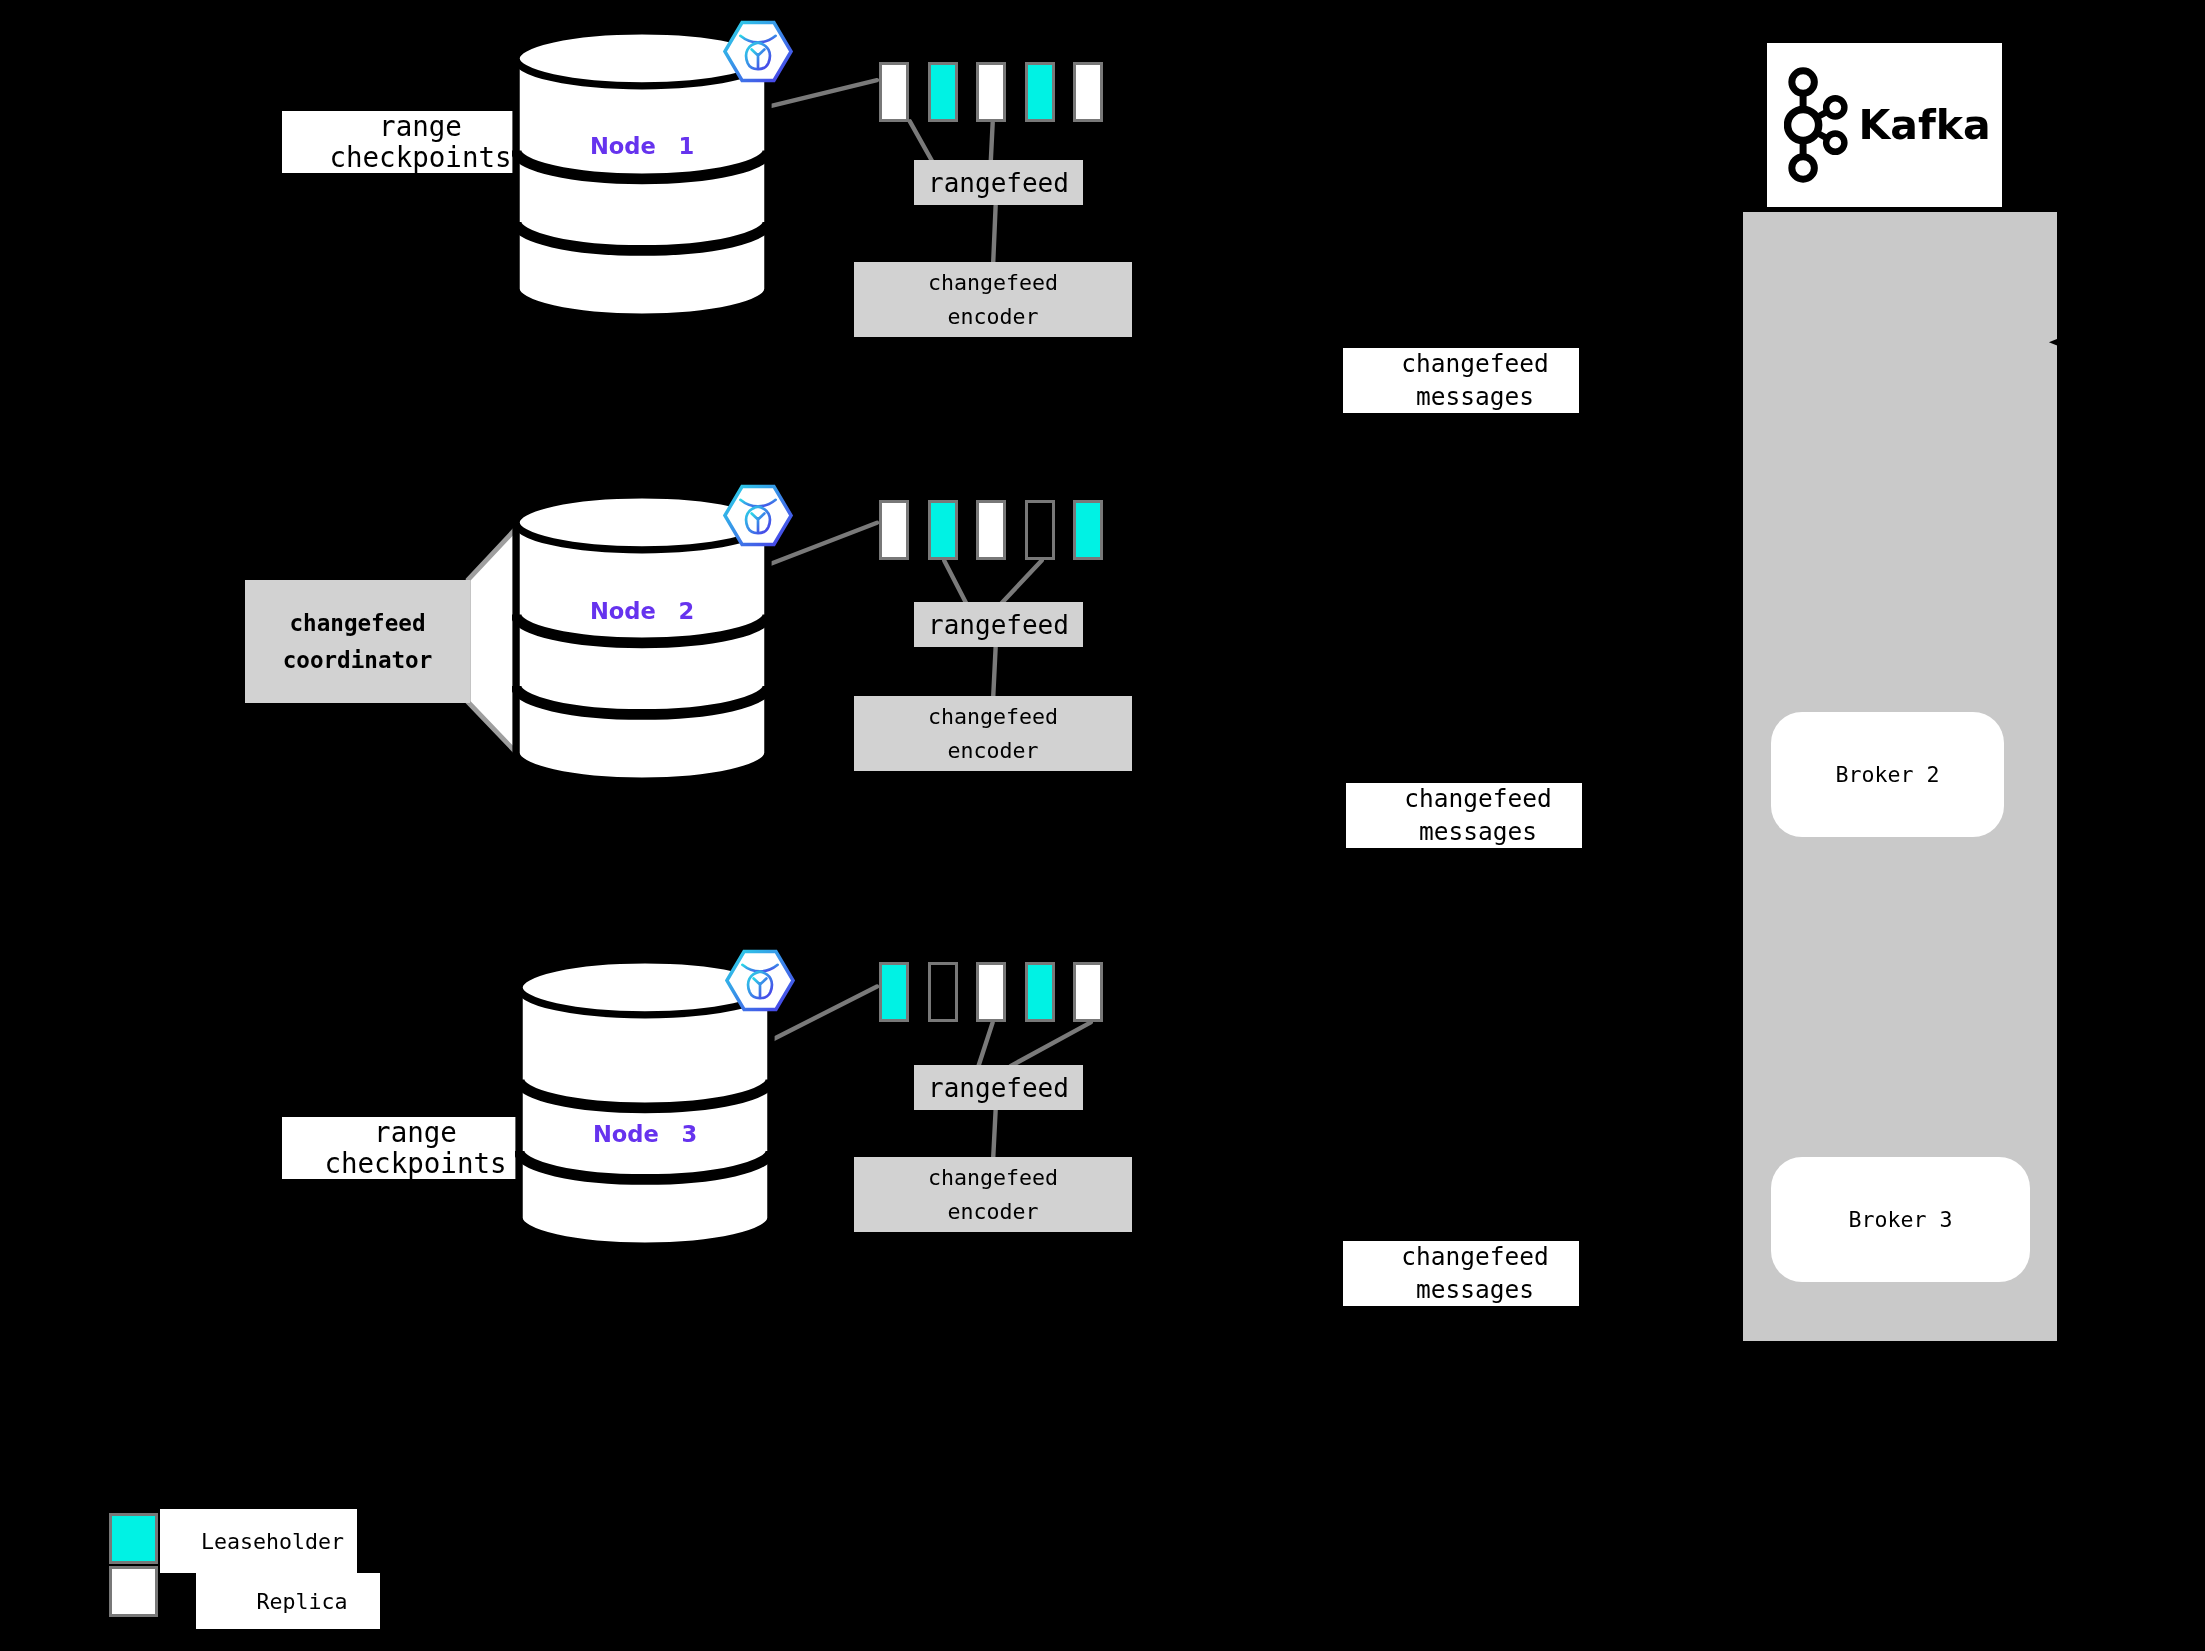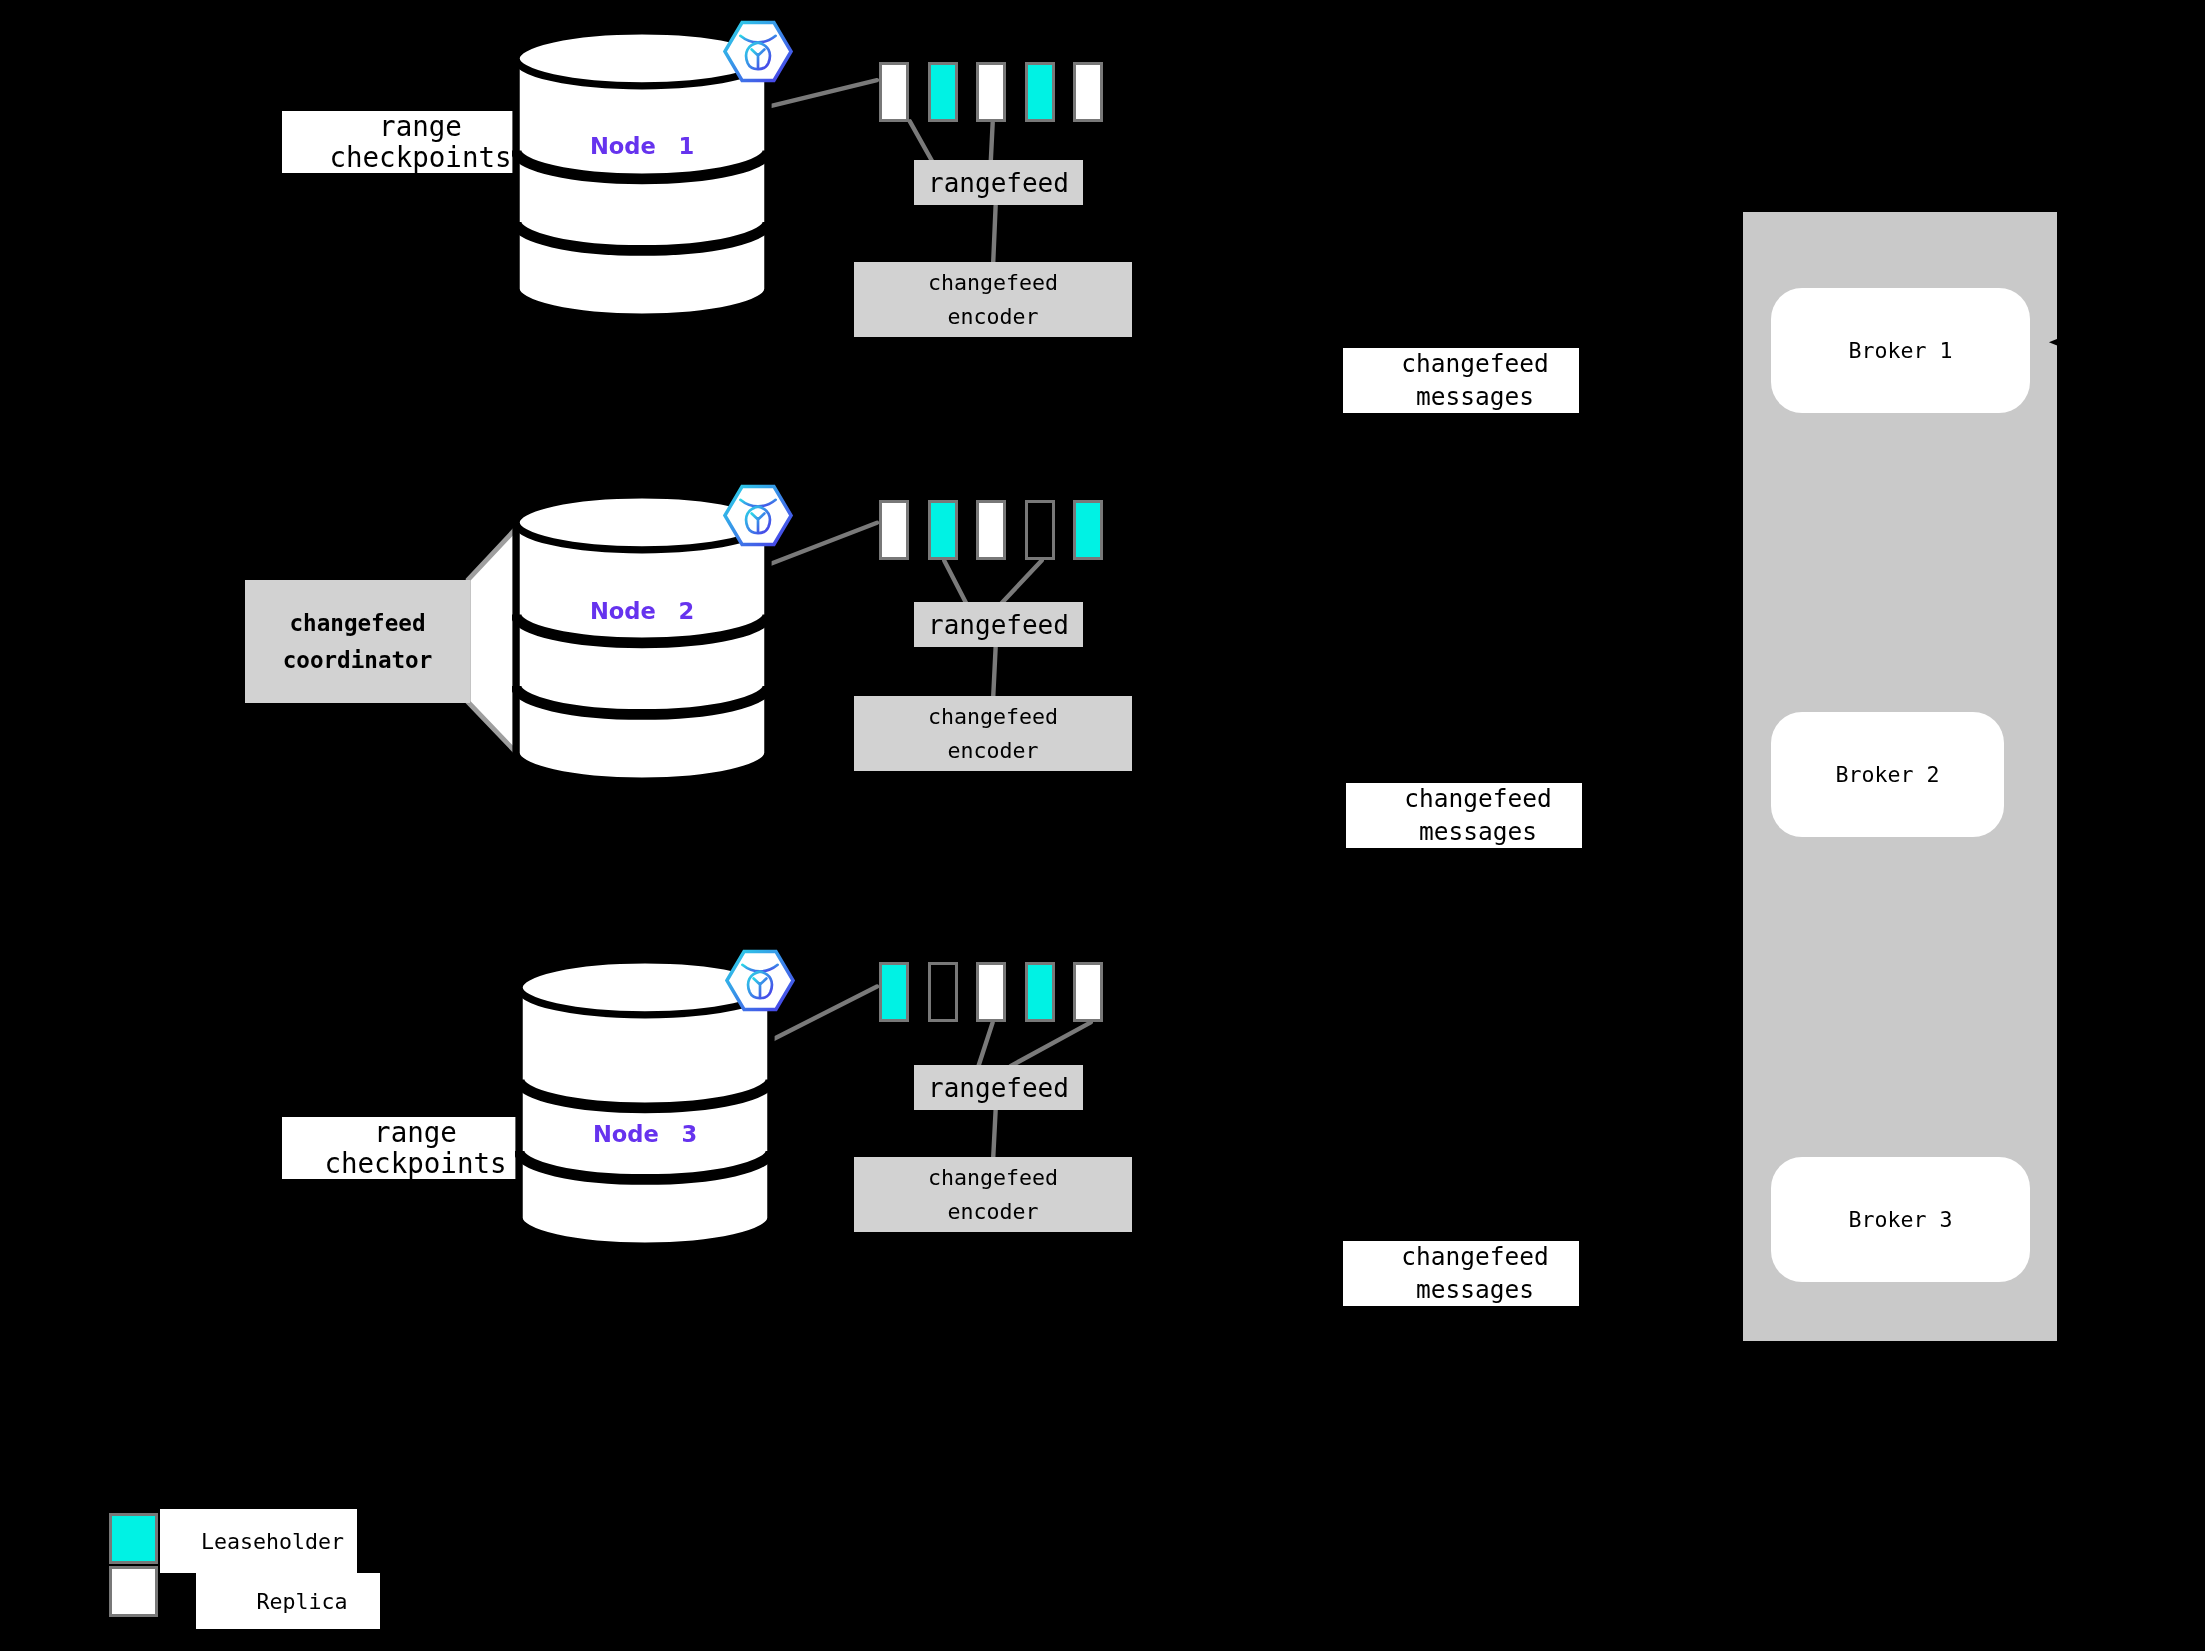--- a/index.html
+++ b/index.html
@@ -161,6 +161,22 @@
 messages</div>
 
   <div class="abs panel" style="left:1743px;top:212px;width:314px;height:1129px;"></div>
+  <div class="abs kafkabox" style="left:1767px;top:43px;width:218px;height:164px;">
+    <svg width="65" height="118" viewBox="0 0 120 220">
+      <g stroke="#000" fill="none">
+        <circle cx="35" cy="30" r="21" stroke-width="13"></circle>
+        <circle cx="35" cy="190" r="21" stroke-width="13"></circle>
+        <circle cx="95" cy="77" r="17" stroke-width="12"></circle>
+        <circle cx="95" cy="143" r="17" stroke-width="12"></circle>
+        <circle cx="35" cy="110" r="29" stroke-width="14"></circle>
+        <line x1="35" y1="51" x2="35" y2="81" stroke-width="13"></line>
+        <line x1="35" y1="139" x2="35" y2="169" stroke-width="13"></line>
+        <line x1="60" y1="96" x2="80" y2="85" stroke-width="12"></line>
+        <line x1="60" y1="124" x2="80" y2="135" stroke-width="12"></line>
+      </g>
+    </svg>
+    <span class="kafkaword">Kafka</span>
+  </div>
   <div class="abs broker" style="left:1771px;top:288px;width:259px;height:125px;">Broker 1</div>
   <div class="abs broker" style="left:1771px;top:712px;width:233px;height:125px;">Broker 2</div>
   <div class="abs broker" style="left:1771px;top:1157px;width:259px;height:125px;">Broker 3</div>

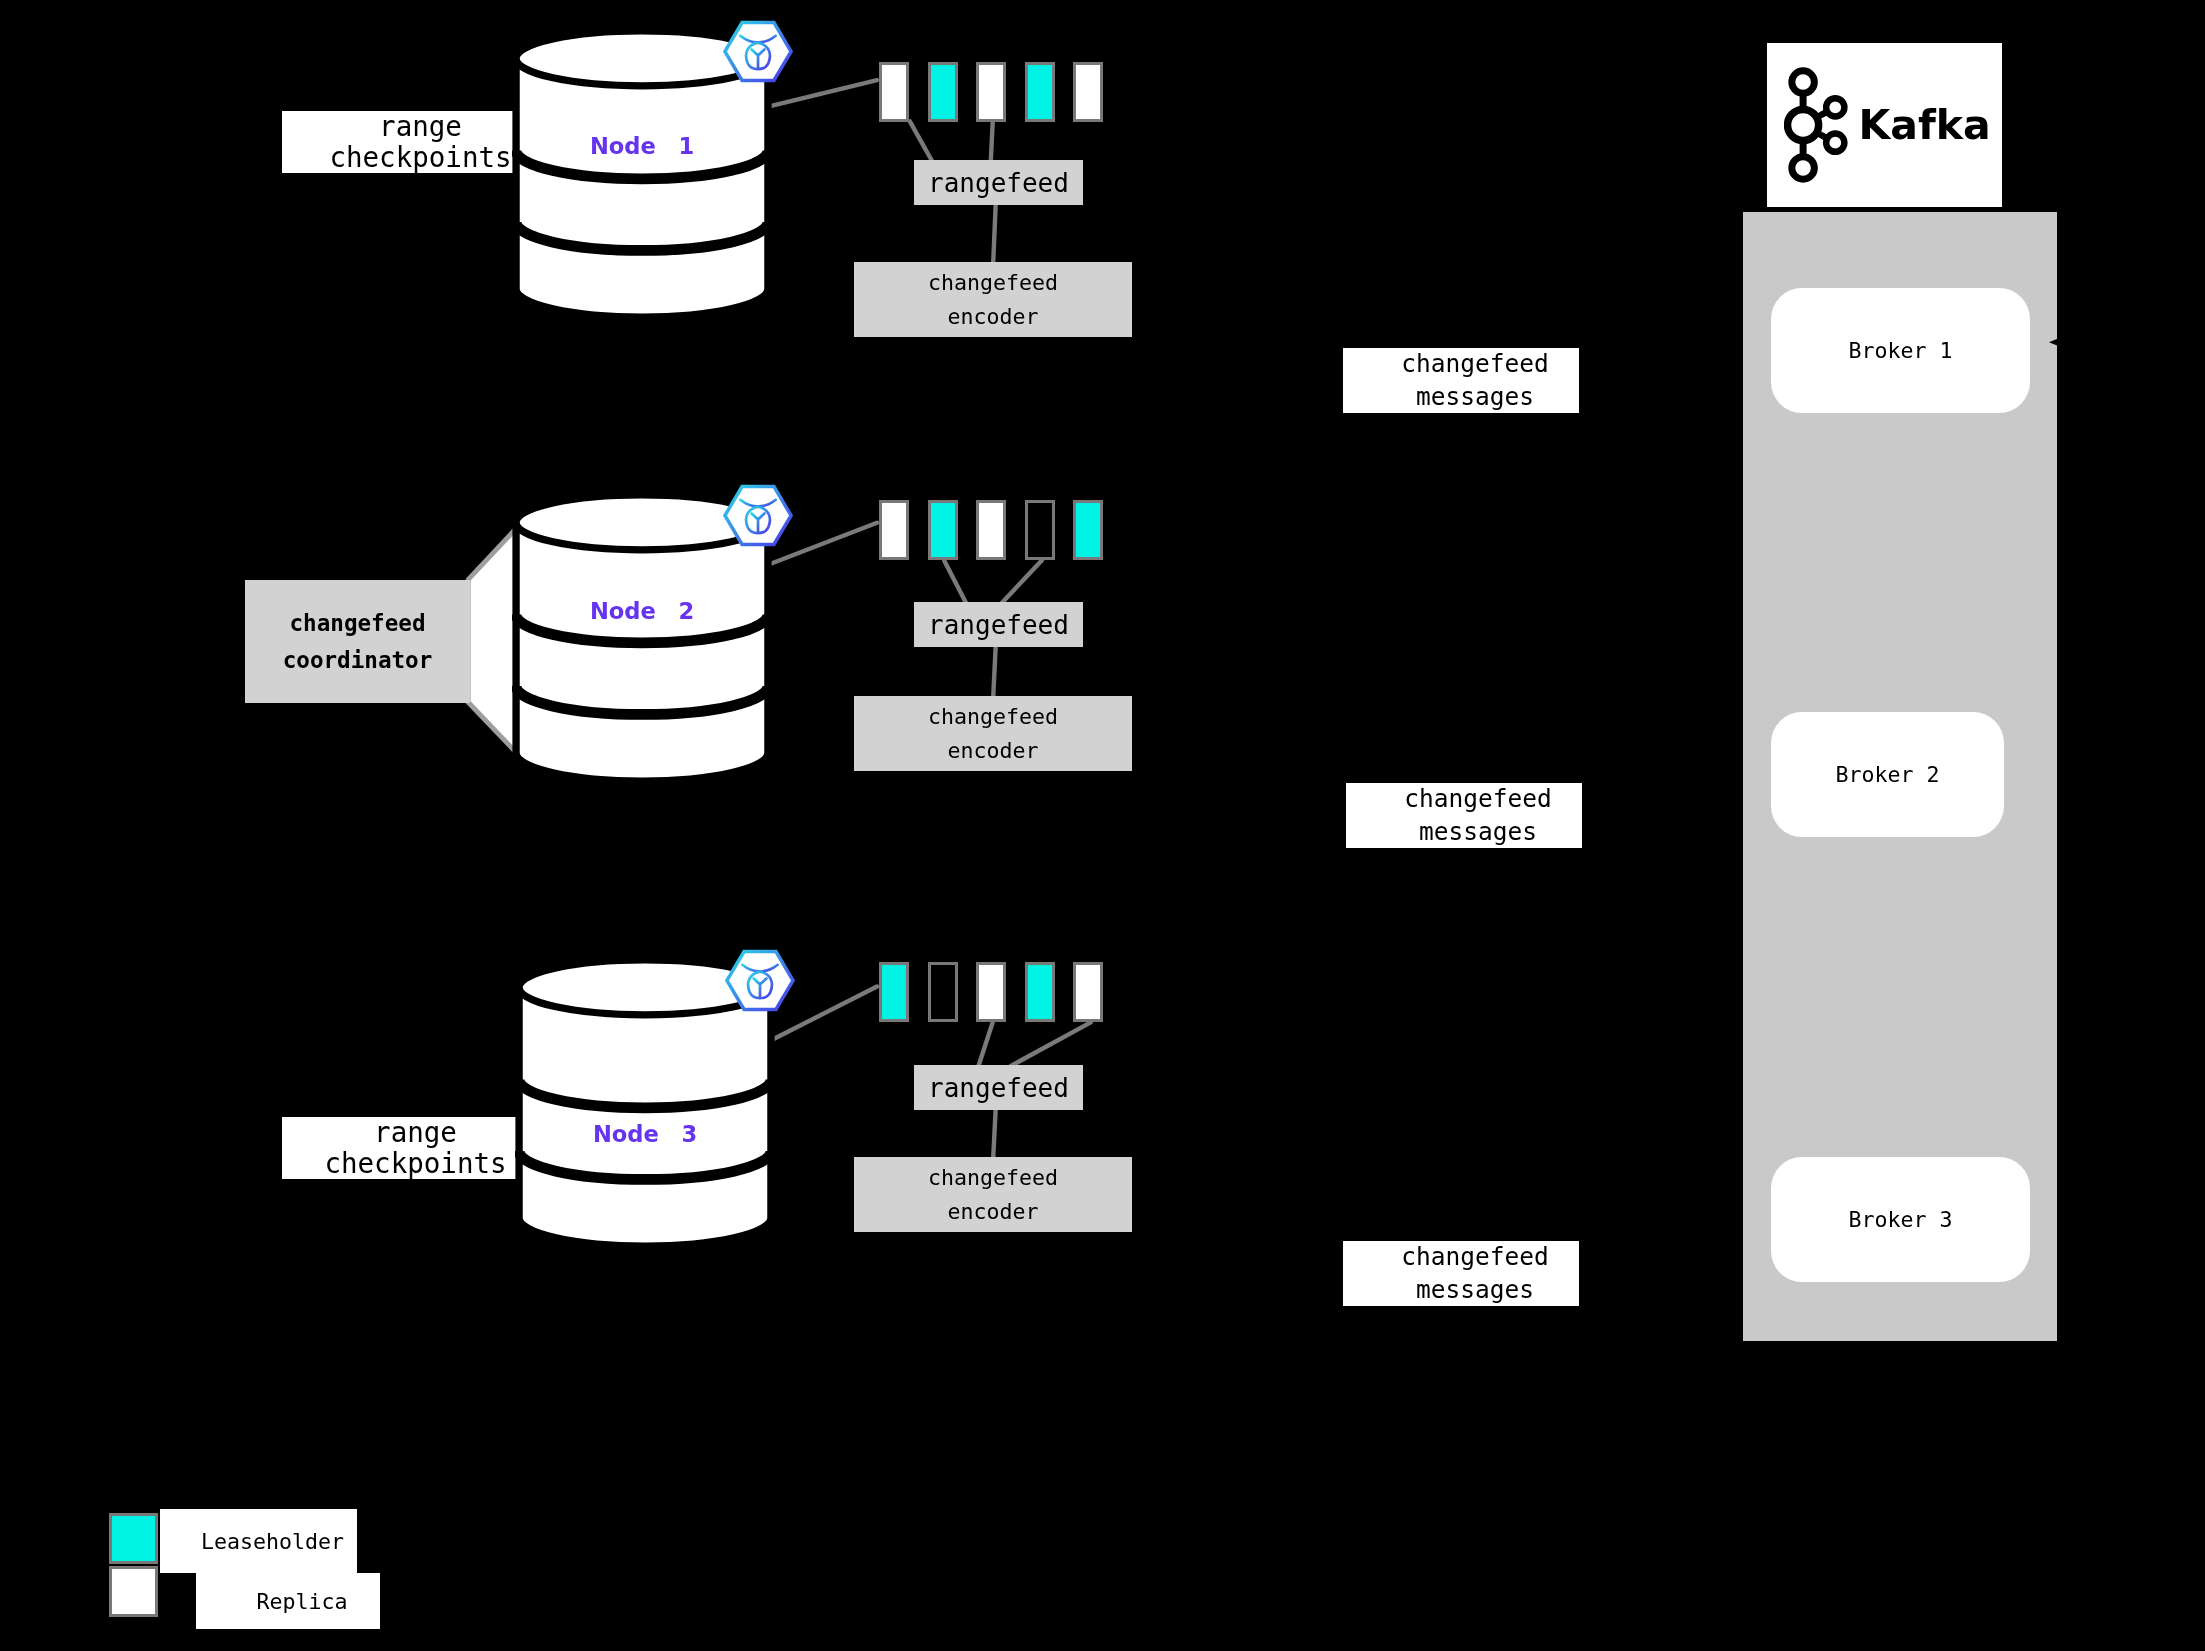--- a/index.html
+++ b/index.html
@@ -177,7 +177,6 @@
     </svg>
     <span class="kafkaword">Kafka</span>
   </div>
-  <div class="abs broker" style="left:1771px;top:288px;width:259px;height:125px;">Broker 1</div>
   <div class="abs broker" style="left:1771px;top:712px;width:233px;height:125px;">Broker 2</div>
   <div class="abs broker" style="left:1771px;top:1157px;width:259px;height:125px;">Broker 3</div>
   <svg class="abs" style="left:2047px;top:328px;" width="34" height="28.4" viewBox="0 0 70 58">

